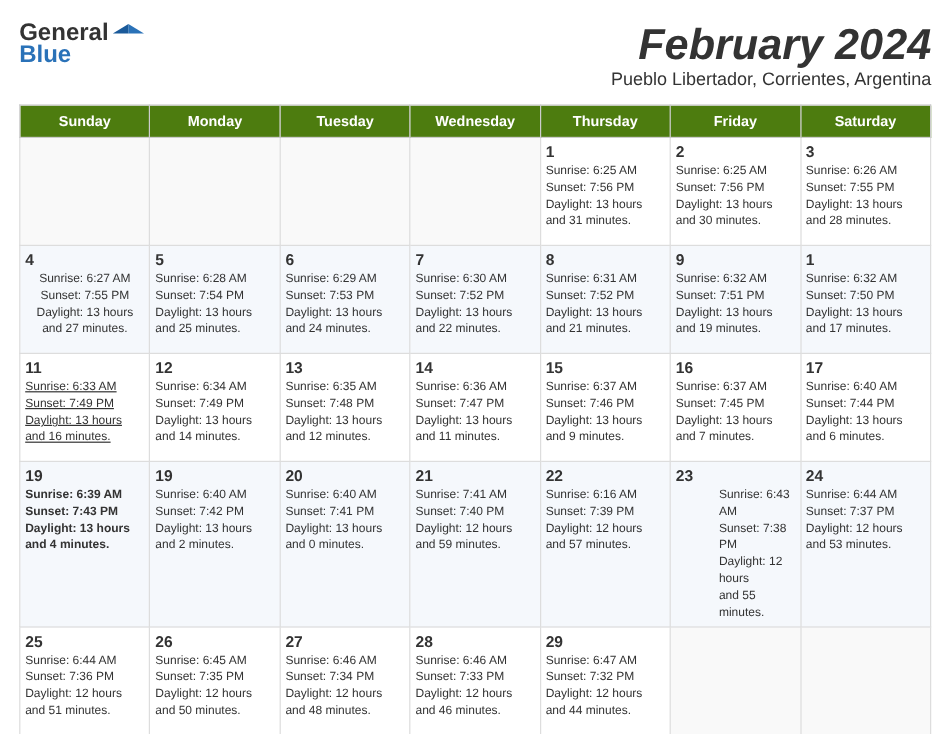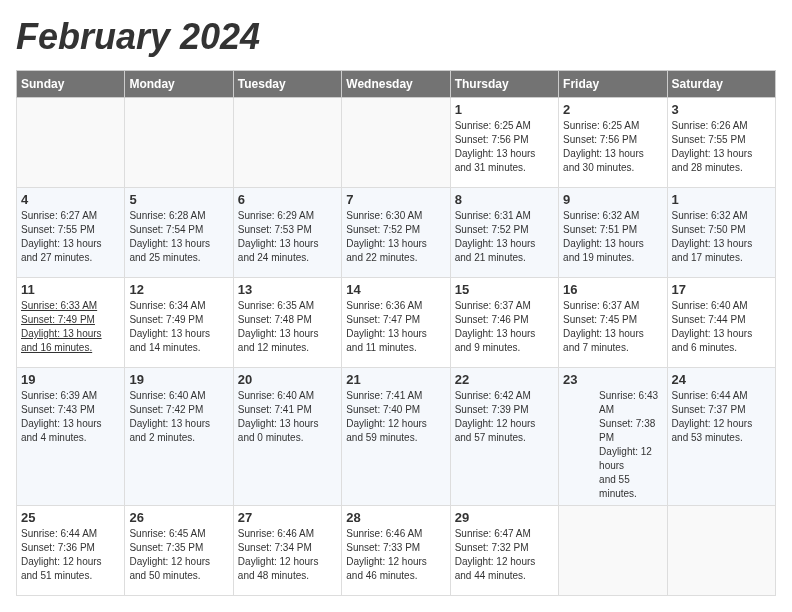--- a/index.html
+++ b/index.html
@@ -87,6 +87,16 @@
 <body>
 
 <div class="header-area">
+  <div class="logo">
+    <div class="logo-row">
+      <span style="font-size:20px;font-weight:bold;color:#333;">General</span>
+      <svg width="26" height="20" viewBox="0 0 26 20" style="margin-left:2px;">
+        <polygon points="13,2 26,10 13,10" fill="#2a72b8"></polygon>
+        <polygon points="13,2 0,10 13,10" fill="#1a5a9a"></polygon>
+      </svg>
+    </div>
+    <span style="font-size:20px;font-weight:bold;color:#2a72b8;margin-top:-4px;">Blue</span>
+  </div>
   <div class="title-area">
     <div class="month-title">February 2024</div>
   </div>

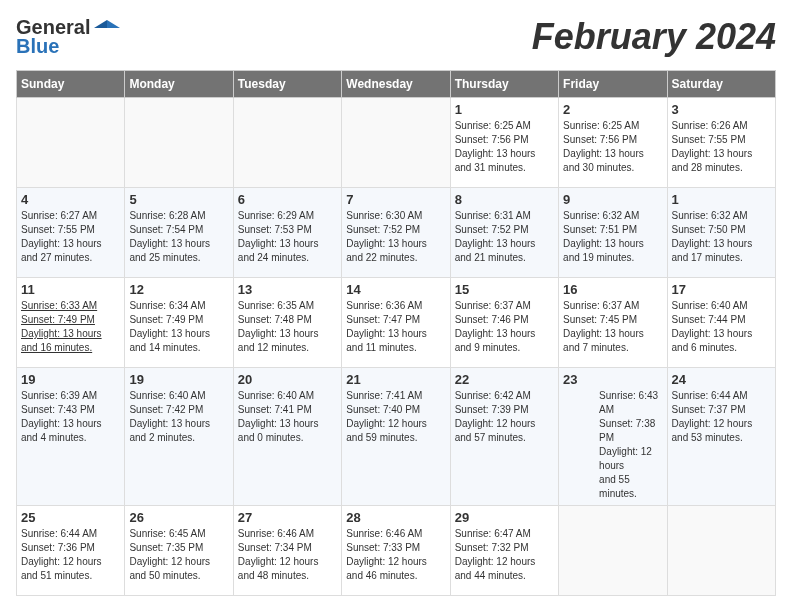--- a/index.html
+++ b/index.html
@@ -99,6 +99,7 @@
   </div>
   <div class="title-area">
     <div class="month-title">February 2024</div>
+    <div class="location-title">Pueblo Libertador, Corrientes, Argentina</div>
   </div>
 </div>
 

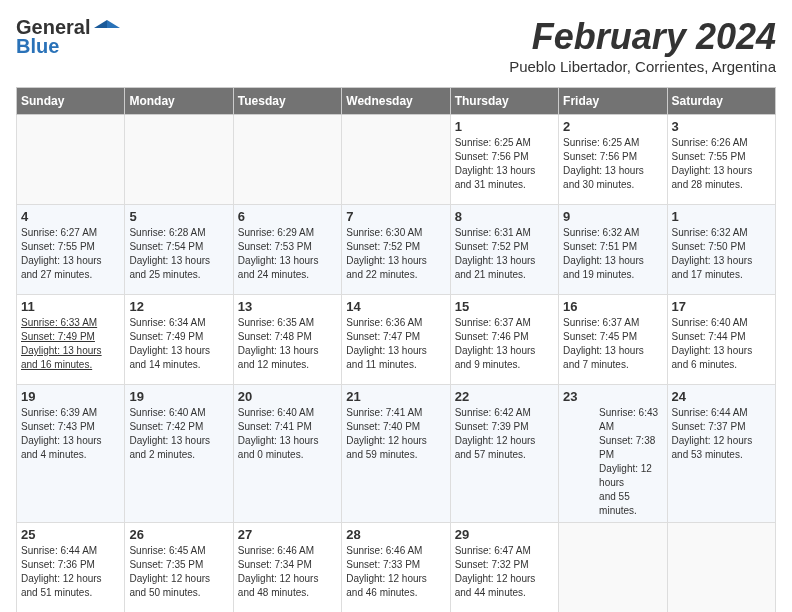--- a/index.html
+++ b/index.html
@@ -45,12 +45,12 @@
       table-layout: fixed;
     }
     th {
-      background-color: #737373;
+      background-color: #4d7c0f;
       color: #fff;
       font-size: 12px;
       font-weight: bold;
       padding: 6px 4px;
-      text-align: left;
+      text-align: center;
       border: 1px solid #ccc;
     }
     td {

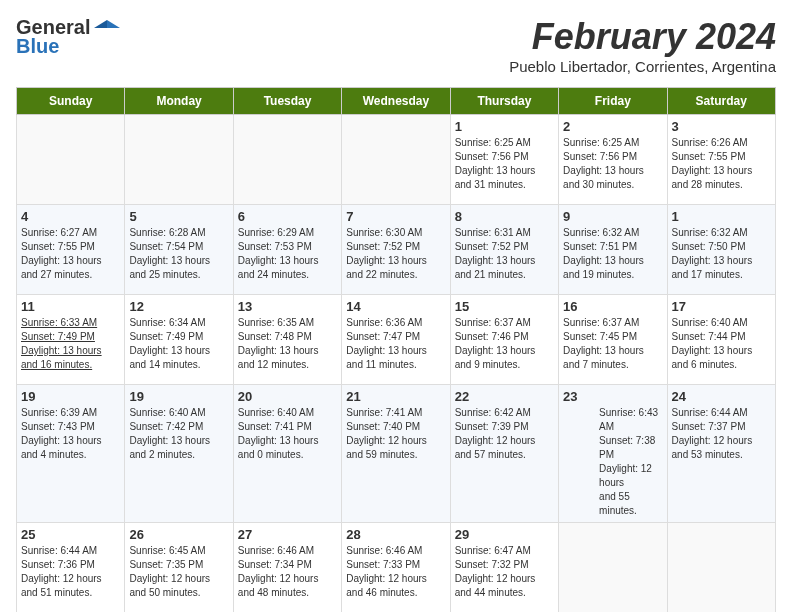--- a/index.html
+++ b/index.html
@@ -146,7 +146,7 @@
       <tr>
         <td>
           <div class="day-num">4</div>
-          <div class="day-detail" style="white-space: pre-line;">Sunrise: 6:27 AM
+          <div class="day-detail" style="white-space: pre-line; text-align: center;">Sunrise: 6:27 AM
 Sunset: 7:55 PM
 Daylight: 13 hours
 and 27 minutes.</div>

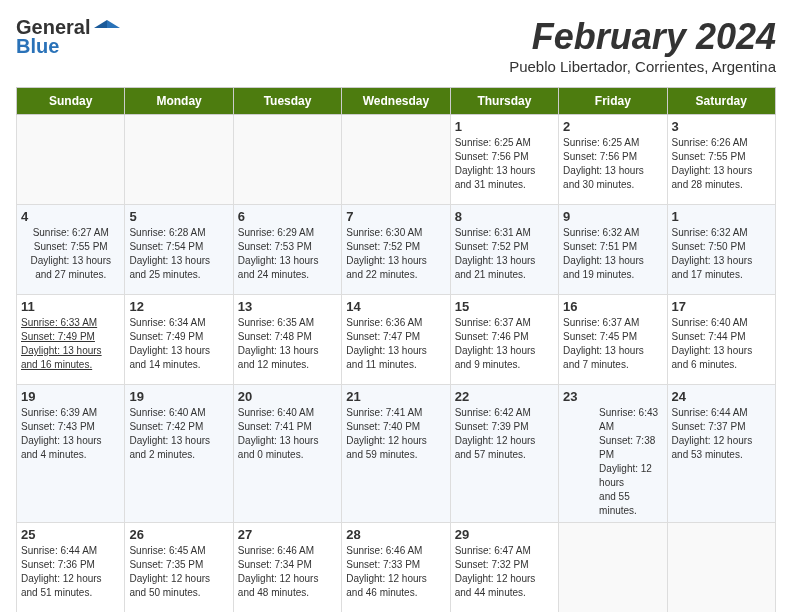--- a/index.html
+++ b/index.html
@@ -248,7 +248,7 @@
       <tr>
         <td>
           <div class="day-num">19</div>
-          <div class="day-detail" style="white-space: pre-line;">Sunrise: 6:39 AM
+          <div class="day-detail" style="white-space: pre-line; font-weight: bold;">Sunrise: 6:39 AM
 Sunset: 7:43 PM
 Daylight: 13 hours
 and 4 minutes.</div>

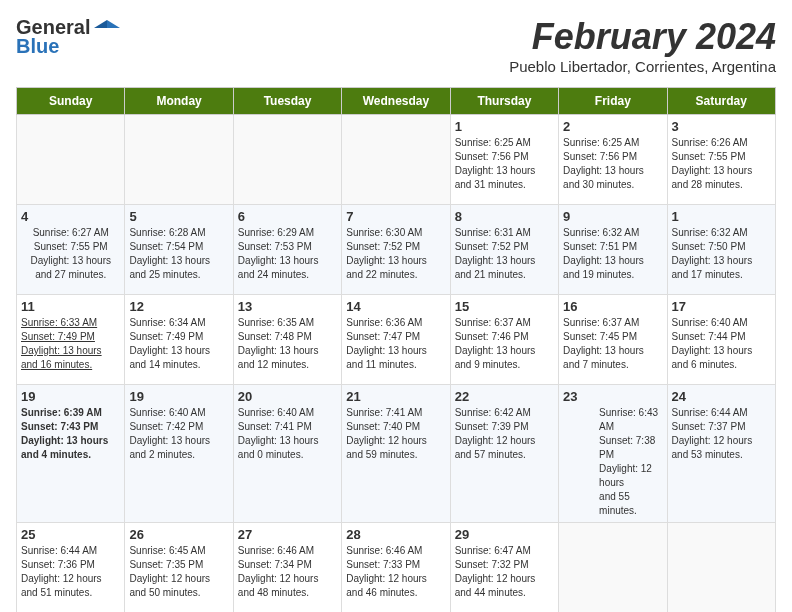--- a/index.html
+++ b/index.html
@@ -276,7 +276,7 @@
         </td>
         <td>
           <div class="day-num">22</div>
-          <div class="day-detail" style="white-space: pre-line;">Sunrise: 6:42 AM
+          <div class="day-detail" style="white-space: pre-line;">Sunrise: 6:16 AM
 Sunset: 7:39 PM
 Daylight: 12 hours
 and 57 minutes.</div>

